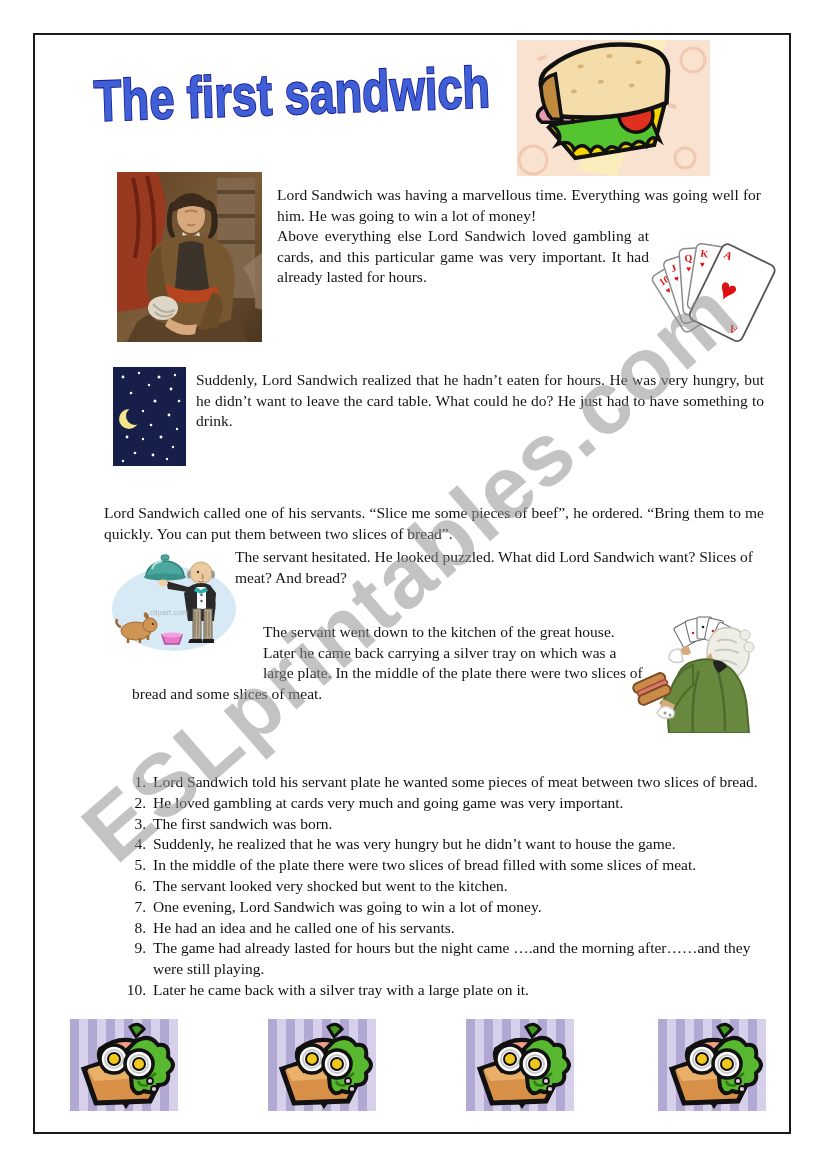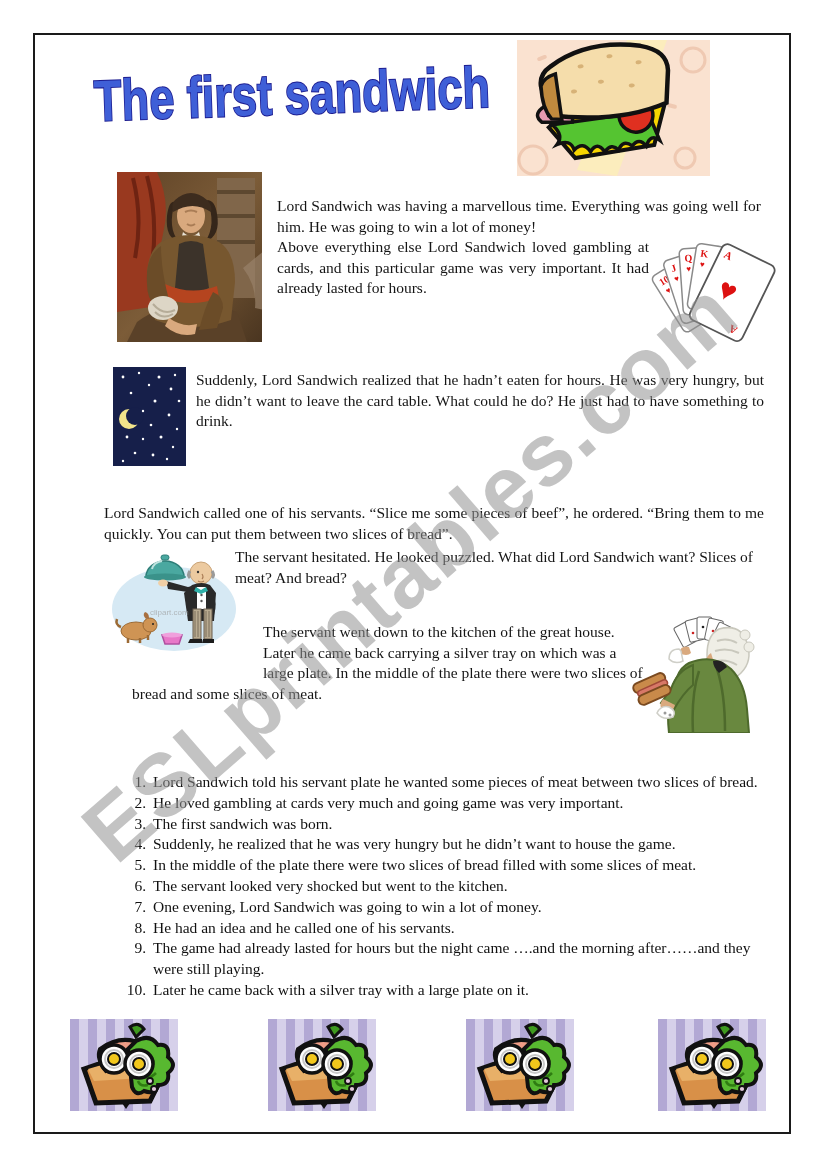--- a/index.html
+++ b/index.html
@@ -12,7 +12,7 @@
   .just{text-align:justify;}
   .title-wrap{left:88px;top:44px;width:410px;height:96px;}
   .img-frame{display:block;}
-  .para1{left:277px;top:196px;width:484px;}
+  .para1{left:277px;top:185px;width:484px;}
   .para1b{width:372px;}
   .cards-img{left:645px;top:227px;}
   .night-img{left:113px;top:367px;}

